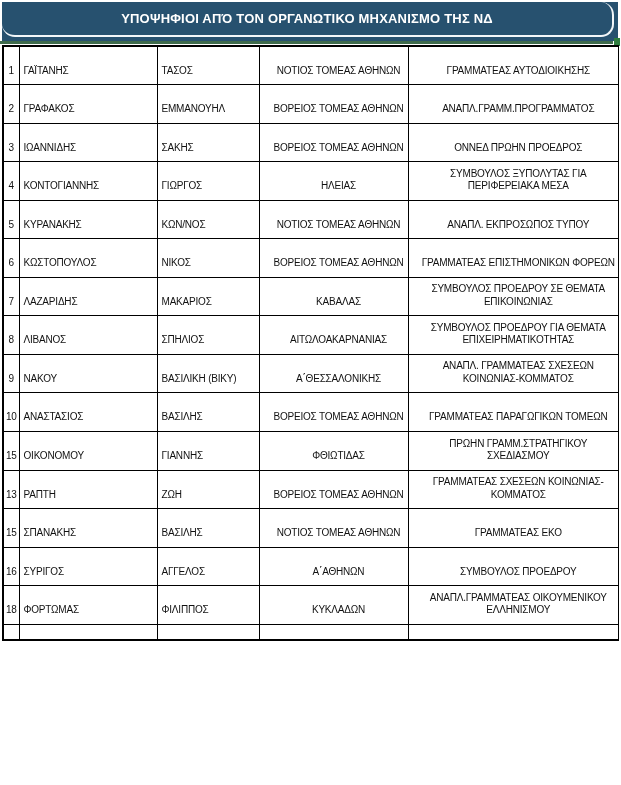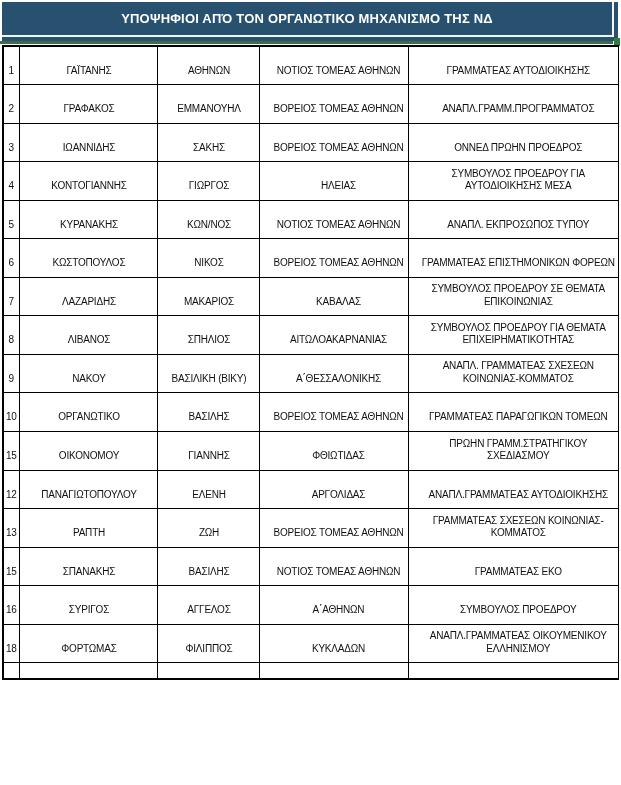--- a/index.html
+++ b/index.html
@@ -17,7 +17,7 @@
     width:100%;height:100%;box-sizing:border-box;
     border-right:2px solid var(--header-inner-border,#f2f6f9);
     border-bottom:2px solid var(--header-inner-border,#f2f6f9);
-    display:flex;align-items:center;justify-content:center;
+    display:flex;align-items:center;justify-content:center;border-radius:13px;
   }
   .title-text{
     color:var(--header-text,#fff);

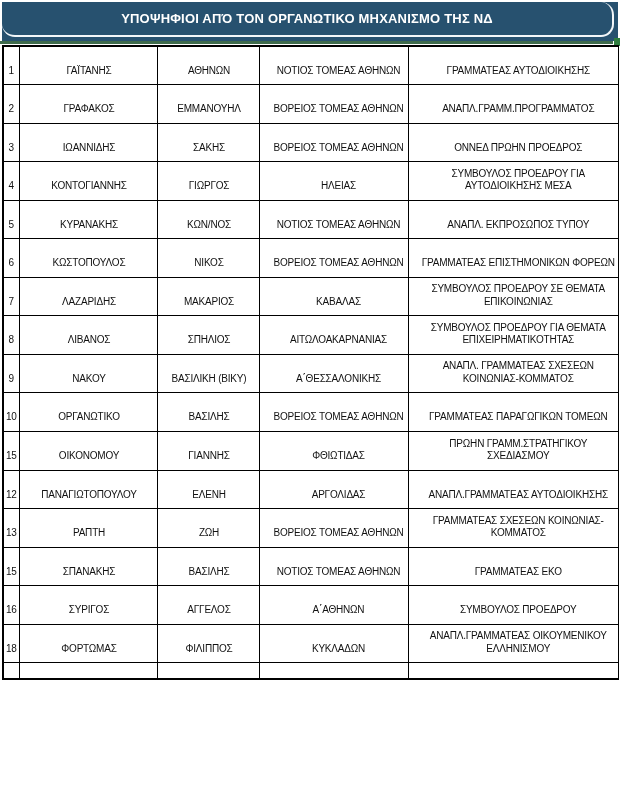--- a/index.html
+++ b/index.html
@@ -49,7 +49,7 @@
   tr.data-row{height:38.55px}
   tr.partial-row{height:16px}
   td.c-num{text-align:center;padding-left:1px;padding-right:1px}
-  td.c-surname,td.c-first{text-align:center;padding-left:4px;padding-right:2px}
+  td.c-surname,td.c-first{text-align:left;padding-left:4px;padding-right:2px}
   td.c-region,td.c-position{text-align:center;padding-left:12px;padding-right:2px}
 </style>
 </head>

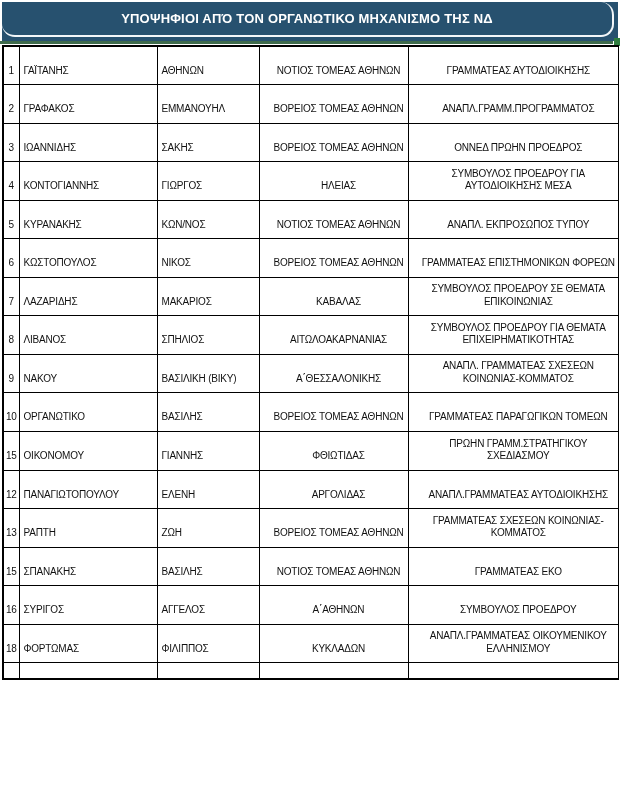--- a/index.html
+++ b/index.html
@@ -77,7 +77,7 @@
         <tr class="data-row">
           <td class="c-num">1</td>
           <td class="c-surname">ΓΑΪΤΑΝΗΣ</td>
-          <td class="c-first">ΑΘΗΝΩΝ</td>
+          <td class="c-first">ΤΑΣΟΣ</td>
           <td class="c-region">ΝΟΤΙΟΣ ΤΟΜΕΑΣ ΑΘΗΝΩΝ</td>
           <td class="c-position">ΓΡΑΜΜΑΤΕΑΣ ΑΥΤΟΔΙΟΙΚΗΣΗΣ</td>
         </tr>

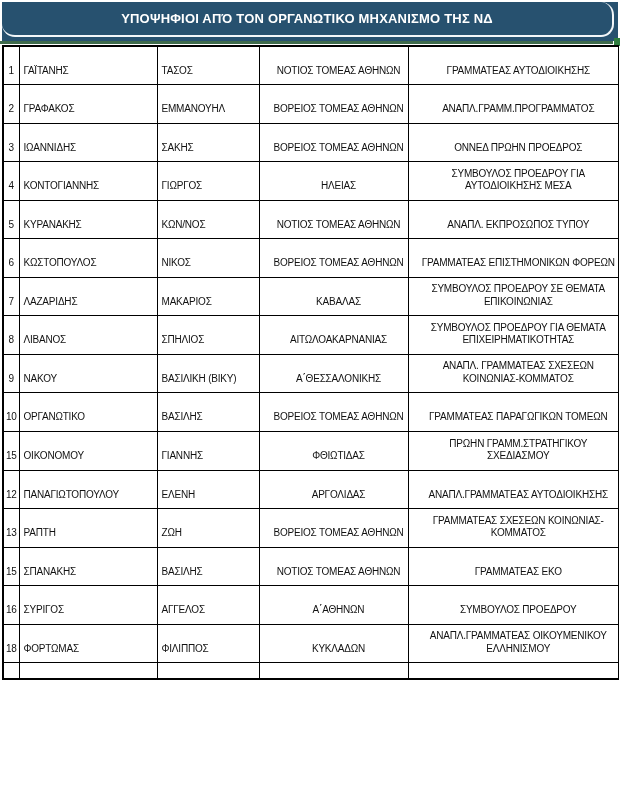--- a/index.html
+++ b/index.html
@@ -100,7 +100,7 @@
           <td class="c-surname">ΚΟΝΤΟΓΙΑΝΝΗΣ</td>
           <td class="c-first">ΓΙΩΡΓΟΣ</td>
           <td class="c-region">ΗΛΕΙΑΣ</td>
-          <td class="c-position">ΣΥΜΒΟΥΛΟΣ ΠΡΟΕΔΡΟΥ ΓΙΑ ΑΥΤΟΔΙΟΙΚΗΣΗΣ ΜΕΣΑ</td>
+          <td class="c-position">ΣΥΜΒΟΥΛΟΣ ΞΥΠΟΛΥΤΑΣ ΓΙΑ ΠΕΡΙΦΕΡΕΙΑΚΑ ΜΕΣΑ</td>
         </tr>
         <tr class="data-row">
           <td class="c-num">5</td>

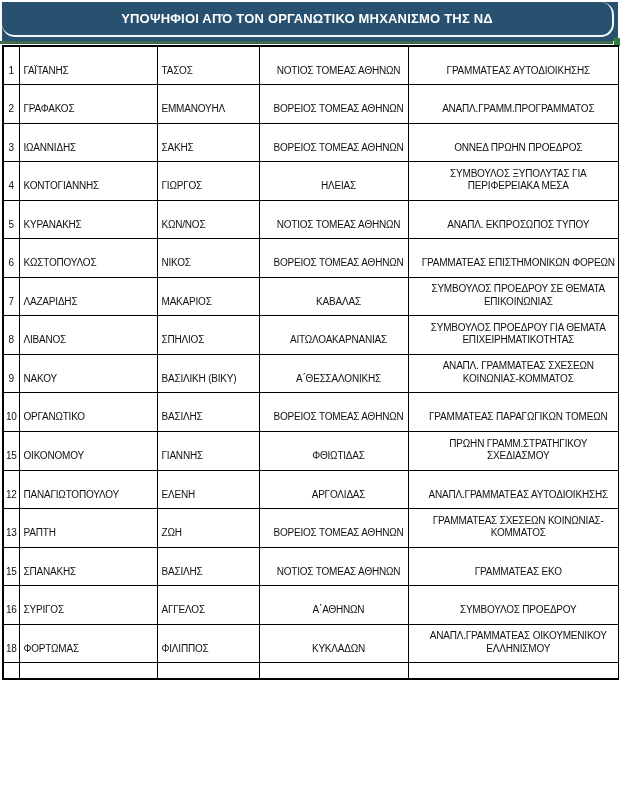--- a/index.html
+++ b/index.html
@@ -139,7 +139,7 @@
         </tr>
         <tr class="data-row">
           <td class="c-num">10</td>
-          <td class="c-surname">ΟΡΓΑΝΩΤΙΚΟ</td>
+          <td class="c-surname">ΑΝΑΣΤΑΣΙΟΣ</td>
           <td class="c-first">ΒΑΣΙΛΗΣ</td>
           <td class="c-region">ΒΟΡΕΙΟΣ ΤΟΜΕΑΣ ΑΘΗΝΩΝ</td>
           <td class="c-position">ΓΡΑΜΜΑΤΕΑΣ ΠΑΡΑΓΩΓΙΚΩΝ ΤΟΜΕΩΝ</td>

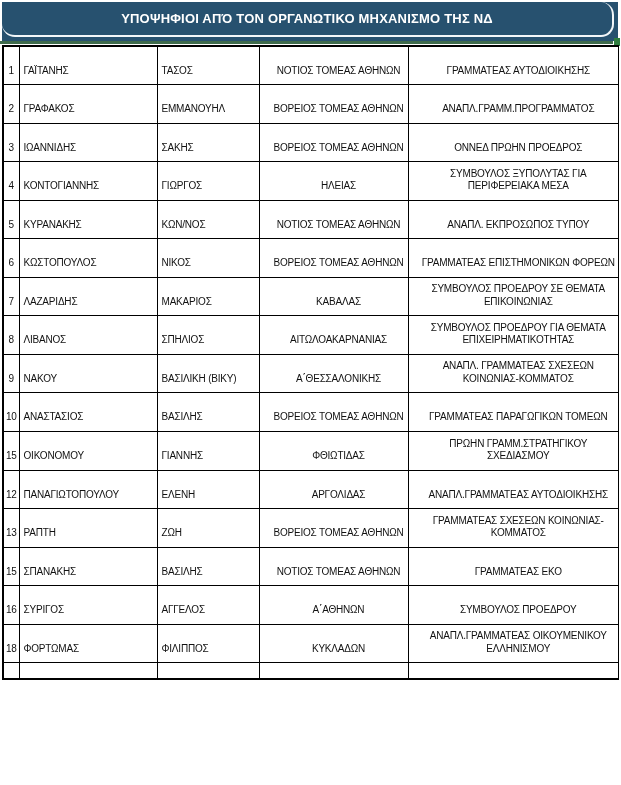--- a/index.html
+++ b/index.html
@@ -152,13 +152,6 @@
           <td class="c-position">ΠΡΩΗΝ ΓΡΑΜΜ.ΣΤΡΑΤΗΓΙΚΟΥ ΣΧΕΔΙΑΣΜΟΥ</td>
         </tr>
         <tr class="data-row">
-          <td class="c-num">12</td>
-          <td class="c-surname">ΠΑΝΑΓΙΩΤΟΠΟΥΛΟΥ</td>
-          <td class="c-first">ΕΛΕΝΗ</td>
-          <td class="c-region">ΑΡΓΟΛΙΔΑΣ</td>
-          <td class="c-position">ΑΝΑΠΛ.ΓΡΑΜΜΑΤΕΑΣ ΑΥΤΟΔΙΟΙΚΗΣΗΣ</td>
-        </tr>
-        <tr class="data-row">
           <td class="c-num">13</td>
           <td class="c-surname">ΡΑΠΤΗ</td>
           <td class="c-first">ΖΩΗ</td>

